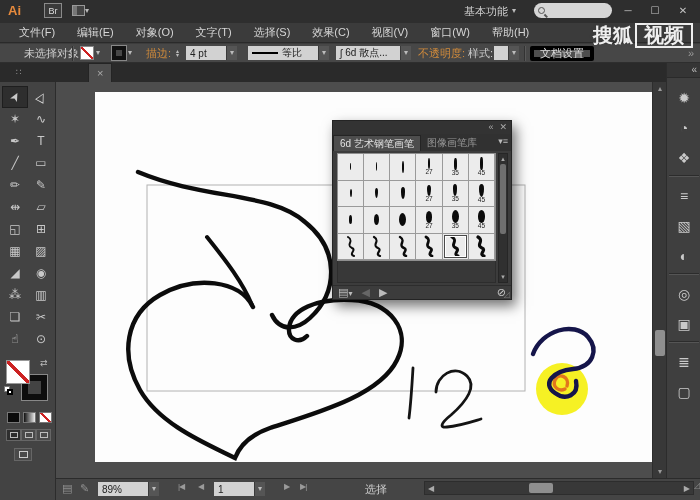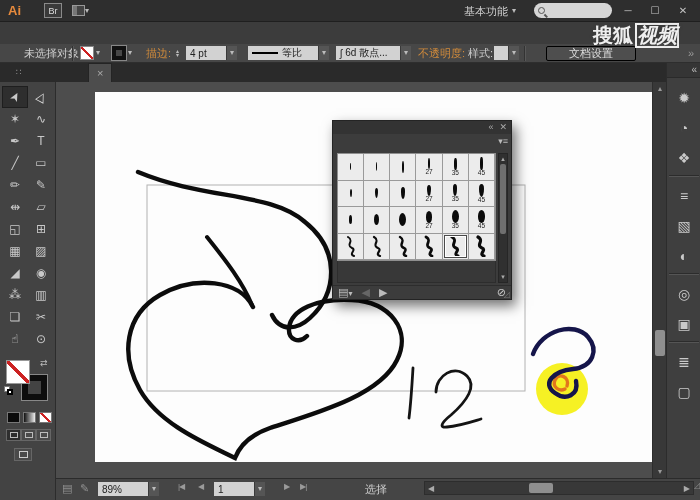--- a/index.html
+++ b/index.html
@@ -9,7 +9,7 @@
   .abs{position:absolute;}
 
   
-  #titlebar{left:0;top:0;width:700px;height:22px;background:#2e2e2e;border-bottom:1px solid #1f1f1f;}
+  #titlebar{left:0;top:0;width:700px;height:35px;background:#2e2e2e;border-bottom:1px solid #1f1f1f;}
   #ai-logo{left:8px;top:3px;font-weight:bold;font-size:13px;color:#e78a3c;}
   #bridge-btn{left:44px;top:3px;width:18px;height:15px;border:1px solid #8a8a8a;color:#ddd;
               font-size:9px;display:flex;align-items:center;justify-content:center;background:#3a3a3a;}

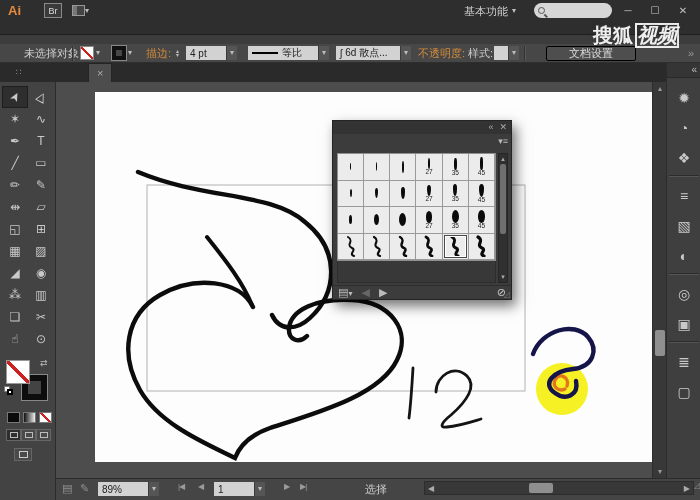--- a/index.html
+++ b/index.html
@@ -176,6 +176,17 @@
     <div class="winbtn abs" style="left:671px;">✕</div>
   </div>
 
+  <div id="menubar" class="abs">
+      <span class="menu-item">文件(F)</span>
+      <span class="menu-item">编辑(E)</span>
+      <span class="menu-item">对象(O)</span>
+      <span class="menu-item">文字(T)</span>
+      <span class="menu-item">选择(S)</span>
+      <span class="menu-item">效果(C)</span>
+      <span class="menu-item">视图(V)</span>
+      <span class="menu-item">窗口(W)</span>
+      <span class="menu-item">帮助(H)</span>
+    </div>
 
   <div id="wm-top" class="abs">
     <span>搜狐</span>

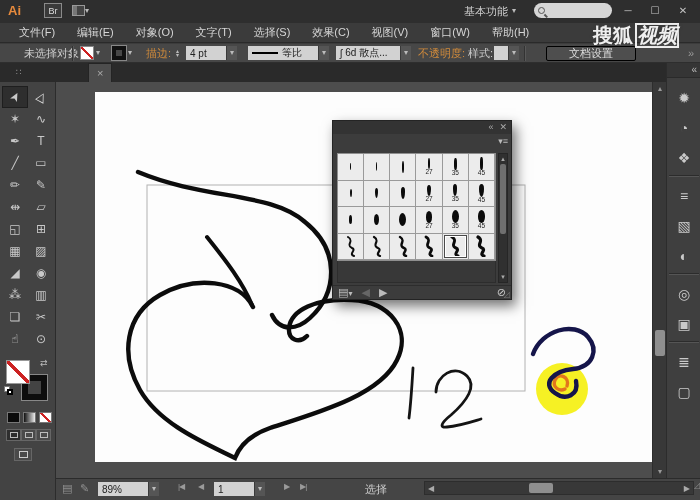--- a/index.html
+++ b/index.html
@@ -33,7 +33,7 @@
   
   #wm-top{left:593px;top:22px;z-index:60;font-weight:bold;font-size:20px;color:rgba(255,255,255,.92);
           text-shadow:0 0 3px rgba(60,60,60,.6);display:flex;align-items:center;gap:2px;}
-  #wm-top .boxed{border:2px solid rgba(255,255,255,.92);padding:0 0;line-height:1.05;font-style:italic;}
+  #wm-top .boxed{border:2px solid rgba(255,255,255,.92);padding:0 7px;line-height:1.05;}
   #wm-mid{left:576px;top:48px;z-index:60;font-weight:bold;font-size:15px;color:rgba(255,255,255,.85);
           text-shadow:0 0 3px rgba(80,80,80,.6);}
   

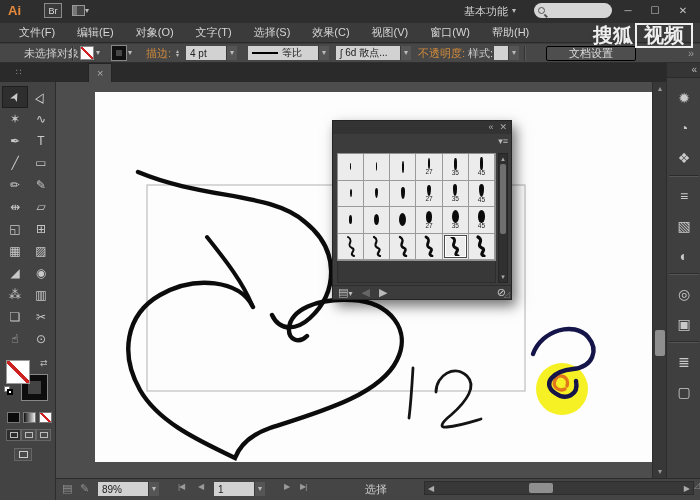--- a/index.html
+++ b/index.html
@@ -52,8 +52,8 @@
   .caretbtn{width:11px;height:14px;background:#555;border-left:1px solid #3a3a3a;display:flex;
             align-items:center;justify-content:center;}
   .linegfx{display:inline-block;width:26px;height:0;border-top:2px solid #000;margin-right:4px;}
-  #doc-setup-btn{border:1px solid #000000;border-radius:2px;background:#4e4e4e;height:15px;
-                 padding:0 22px;display:flex;align-items:center;color:#ddd;margin-left:16px;}
+  #doc-setup-btn{border:4px solid #000000;border-radius:2px;background:#4e4e4e;height:15px;
+                 padding:0 6px;display:flex;align-items:center;color:#ddd;}
   
   #tabbar{left:0;top:63px;width:700px;height:19px;background:#2a2a2a;}
   .grip{color:#8a8a8a;font-size:9px;letter-spacing:1px;}

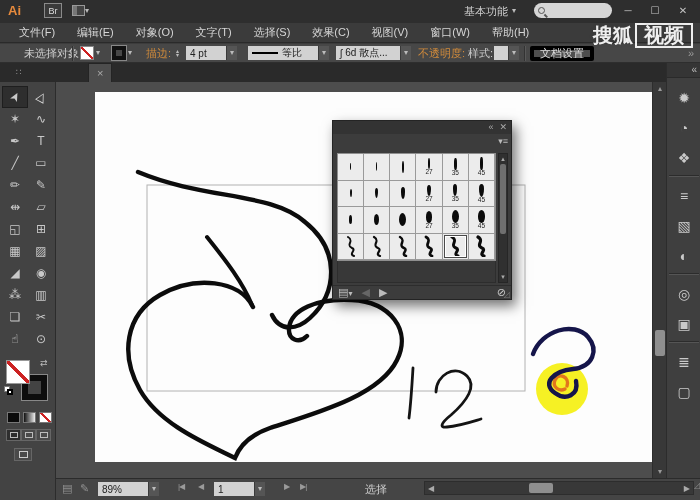--- a/index.html
+++ b/index.html
@@ -405,6 +405,10 @@
       <span class="t">«</span>
       <span class="t">✕</span>
     </div>
+    <div id="bp-tabs">
+        <span class="bp-tab active">6d 艺术钢笔画笔</span>
+        <span class="bp-tab">图像画笔库</span>
+      </div>
     <div id="bp-menu">▾≡</div>
     <div id="bp-grid">
         <div class="cell">

